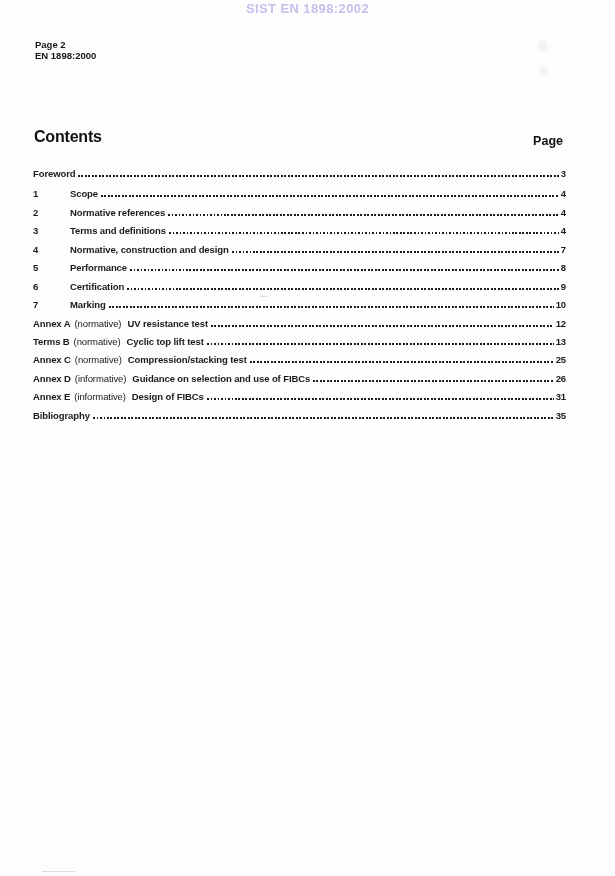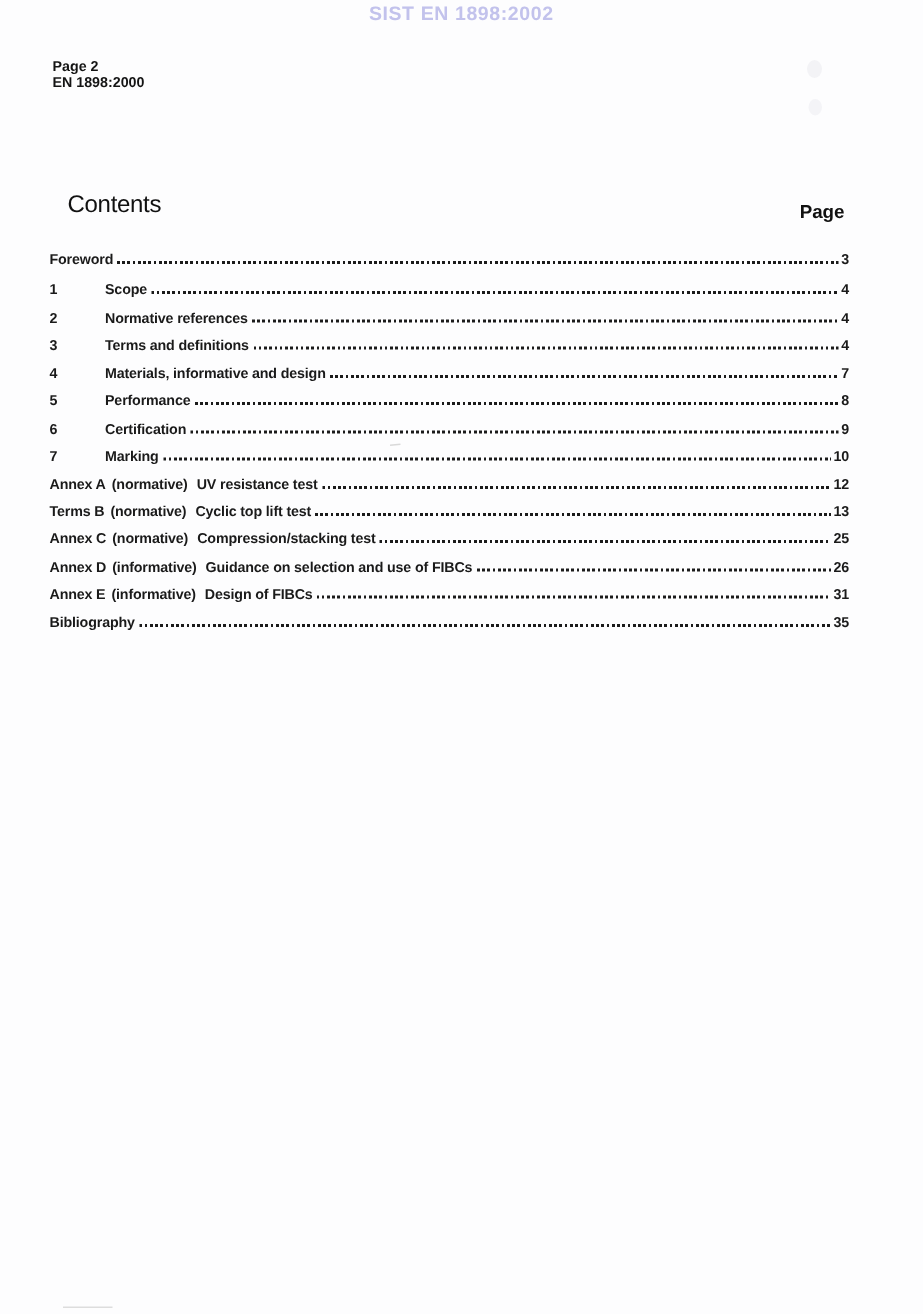--- a/index.html
+++ b/index.html
@@ -27,7 +27,7 @@
 
   .contents-title {
     position: absolute; left: 34px; top: 128px;
-    font-size: 16px; font-weight: normal; letter-spacing: -0.2px; color: #111; margin-left: 11px;
+    font-size: 16px; font-weight: bold; letter-spacing: -0.2px; color: #111;
   }
   .page-col-label {
     position: absolute; right: 52px; top: 134px;

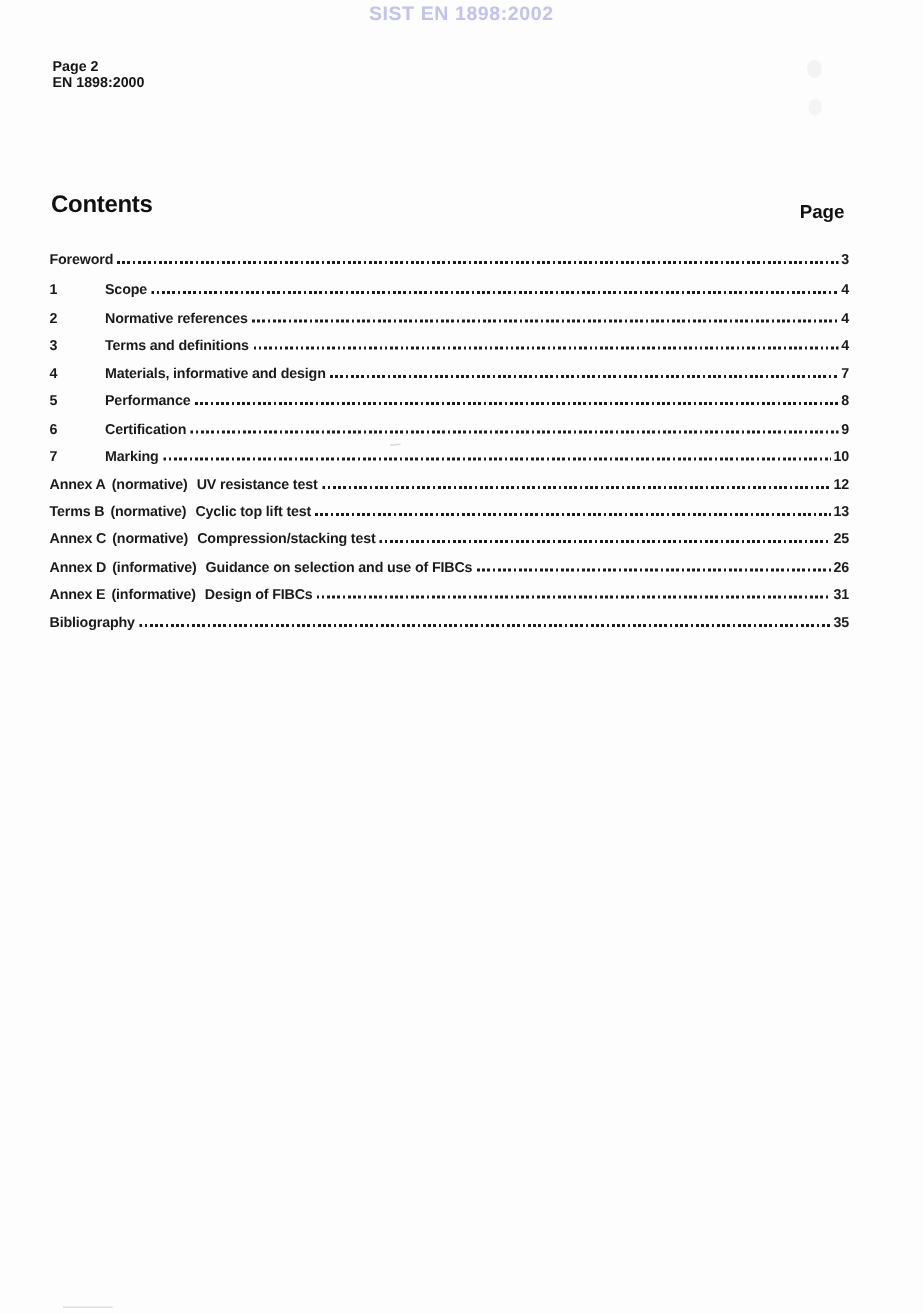--- a/index.html
+++ b/index.html
@@ -102,7 +102,7 @@
       </div>
       <div class="toc-row">
         <span class="toc-num">4</span>
-        <span>Materials, informative and design</span>
+        <span>Normative, construction and design</span>
         <span class="leader"></span>
         <span class="toc-page">7</span>
       </div>

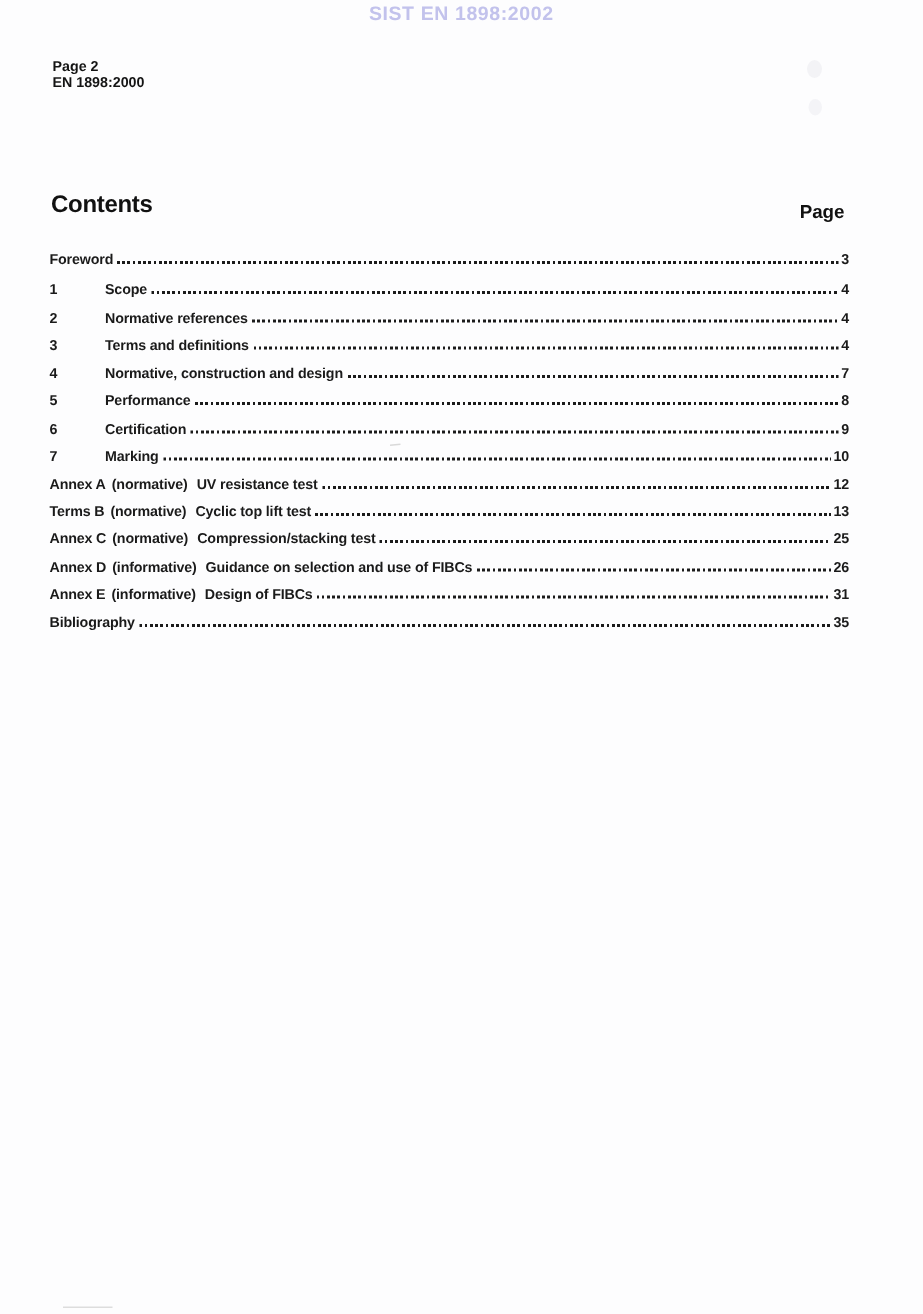--- a/index.html
+++ b/index.html
@@ -45,7 +45,7 @@
   }
   .toc-row.gap-after { margin-bottom: 2px; }
   .toc-num { display: inline-block; width: 37px; flex: 0 0 37px; }
-  .toc-qualifier { font-weight: bold; margin: 0 1px 0 4px; text-align: right; }
+  .toc-qualifier { font-weight: normal; margin: 0 1px 0 4px; text-align: right; }
   .toc-title-after-qualifier { margin-left: 5px; }
   .leader {
     flex: 1; height: 2px; margin: 0 2px 0 3px;

